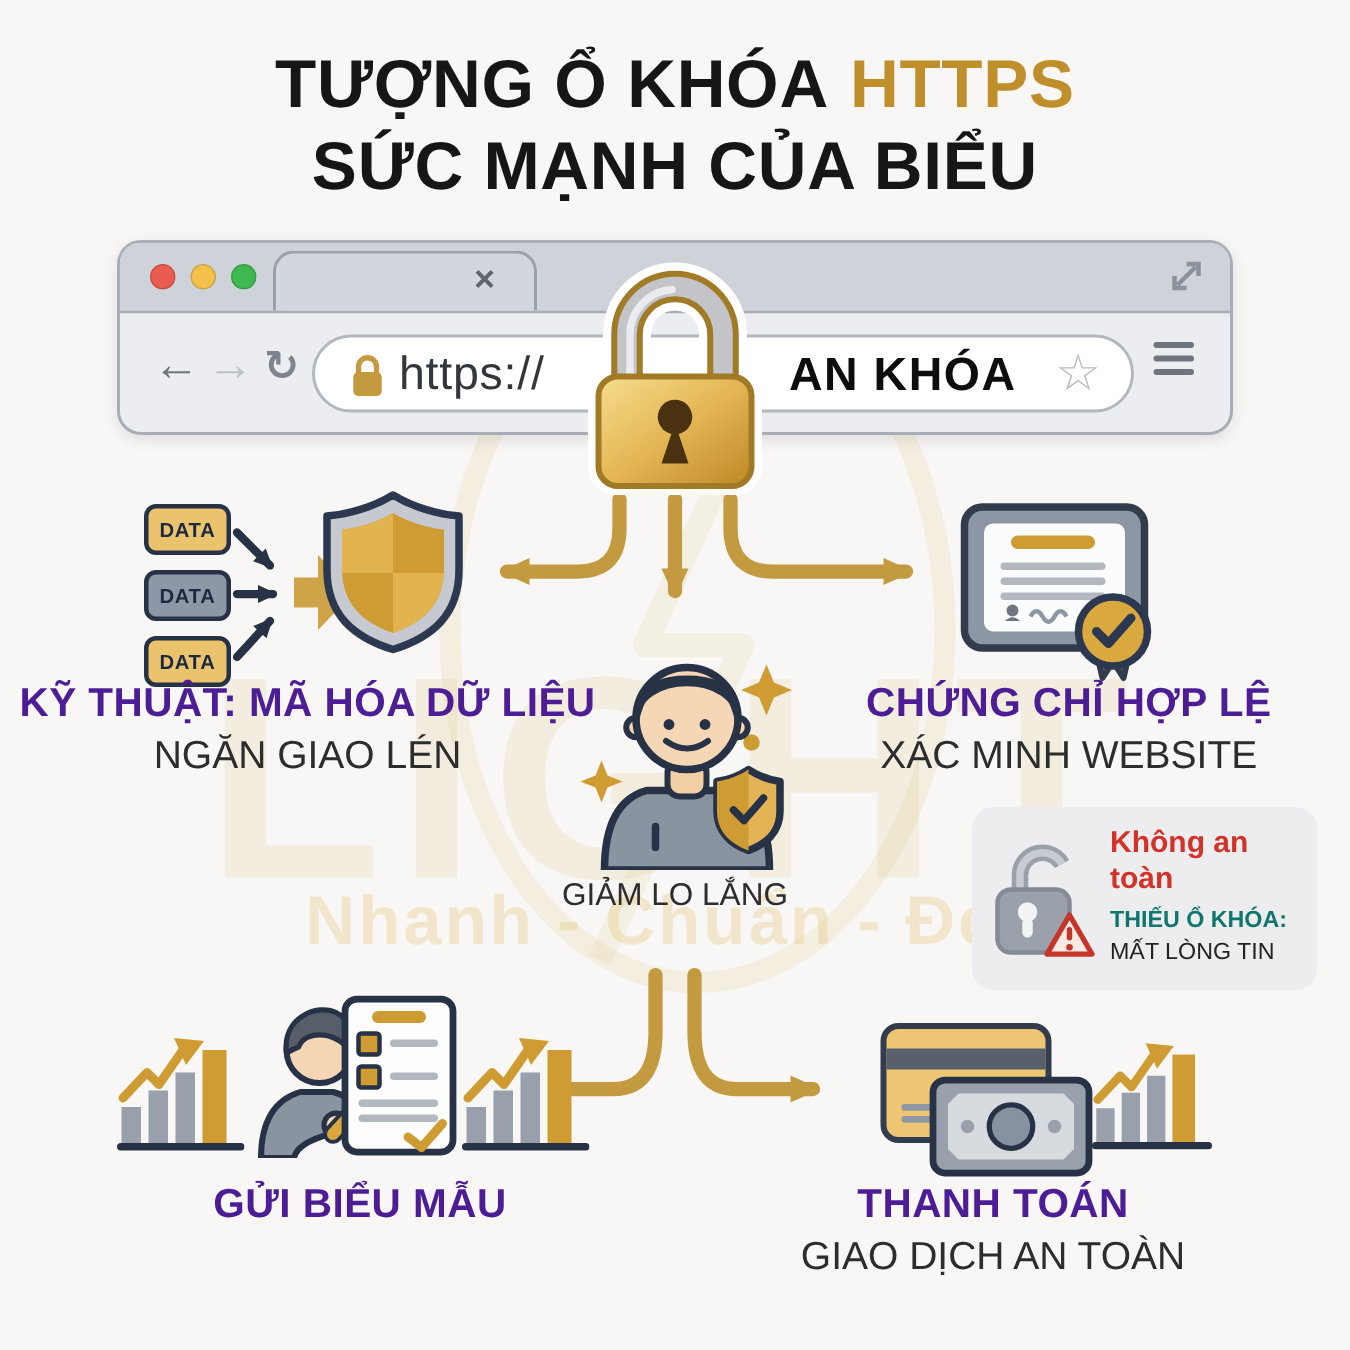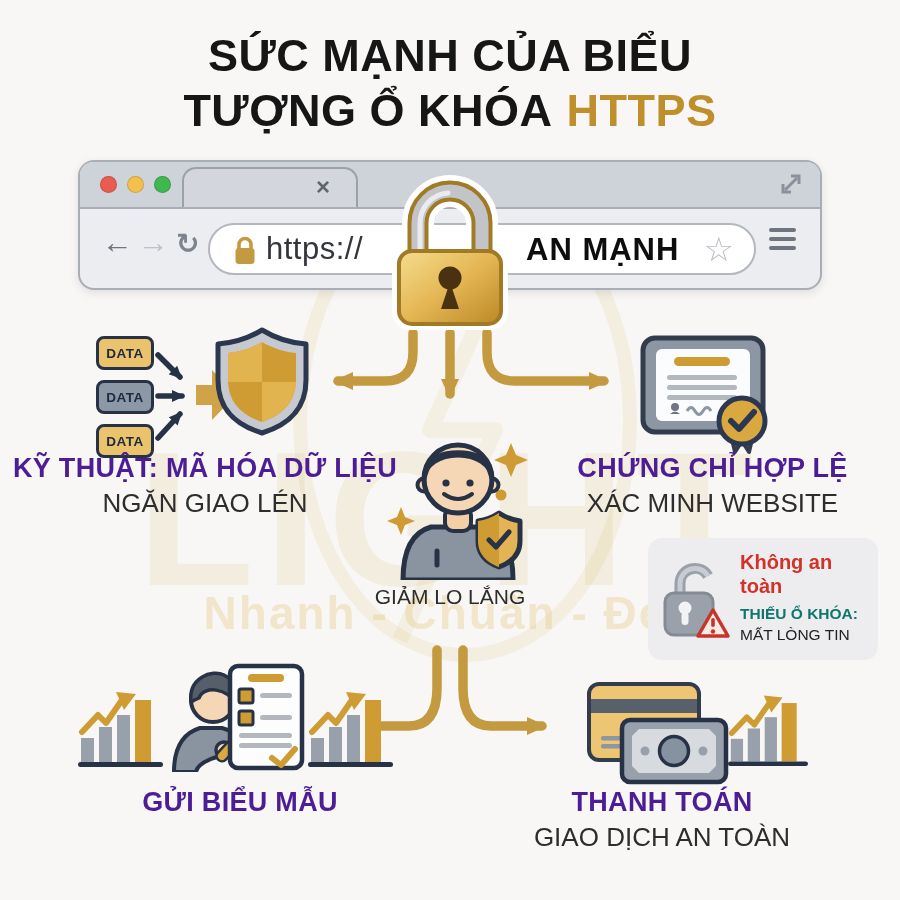--- a/index.html
+++ b/index.html
@@ -104,11 +104,11 @@
   <div class="wm-tagline">Nhanh - Chuẩn - Đẹp</div>
 
   <div class="title">
-    <div class="t-line">SỨC MẠNH CỦA BIỂU</div>
     <div class="t-line">
       <span>TƯỢNG Ổ KHÓA</span>
       <span class="gold-text">HTTPS</span>
     </div>
+    <div class="t-line">SỨC MẠNH CỦA BIỂU</div>
   </div>
 
   <div class="browser">

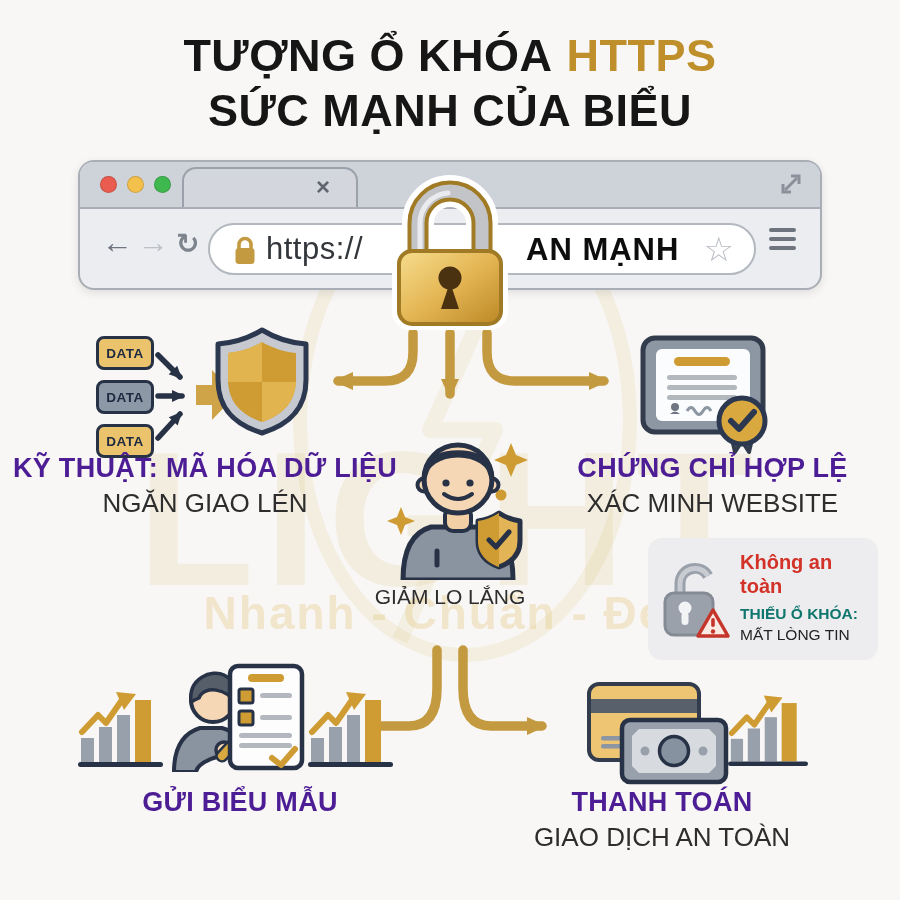--- a/index.html
+++ b/index.html
@@ -137,7 +137,7 @@
           <rect x="3.5" y="13" width="19" height="16" rx="3.5" fill="#c49a40"></rect>
         </svg>
         <span class="scheme">https://</span>
-        <span class="secure">AN MẠNH</span>
+        <span class="secure">AN KHÓA</span>
         <span class="star">☆</span>
       </div>
       <div class="menu">

